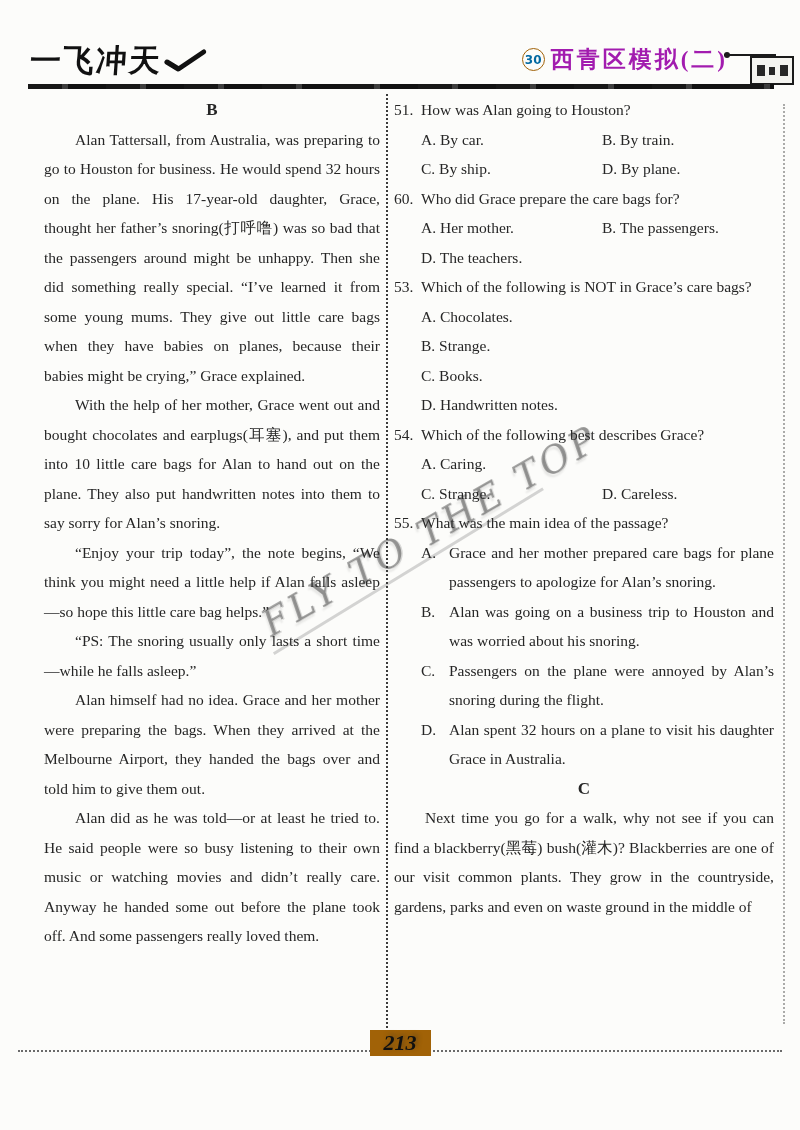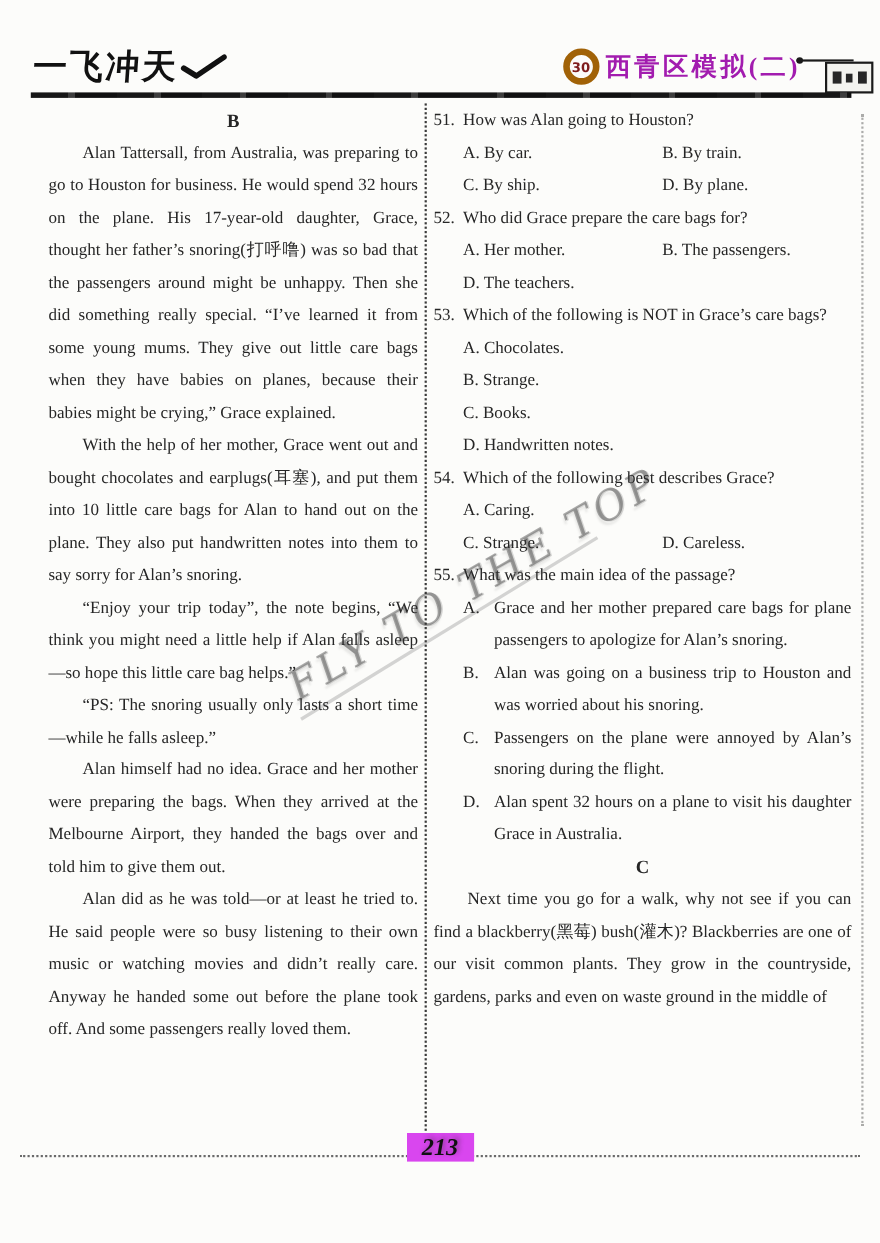--- a/index.html
+++ b/index.html
@@ -24,8 +24,8 @@
   }
   .circ-num{
     display:inline-flex;align-items:center;justify-content:center;
-    width:21px;height:21px;border:6px solid #a16207;border-radius:50%;
-    font-family:"DejaVu Sans",sans-serif;font-size:12px;font-weight:bold;color:#7f1d1d;
+    width:21px;height:21px;border:1px solid #a16207;border-radius:50%;
+    font-family:"DejaVu Sans",sans-serif;font-size:12px;font-weight:bold;color:#0369a1;
   }
   .h-title{
     font-weight:bold;font-size:23px;color:#a21caf;

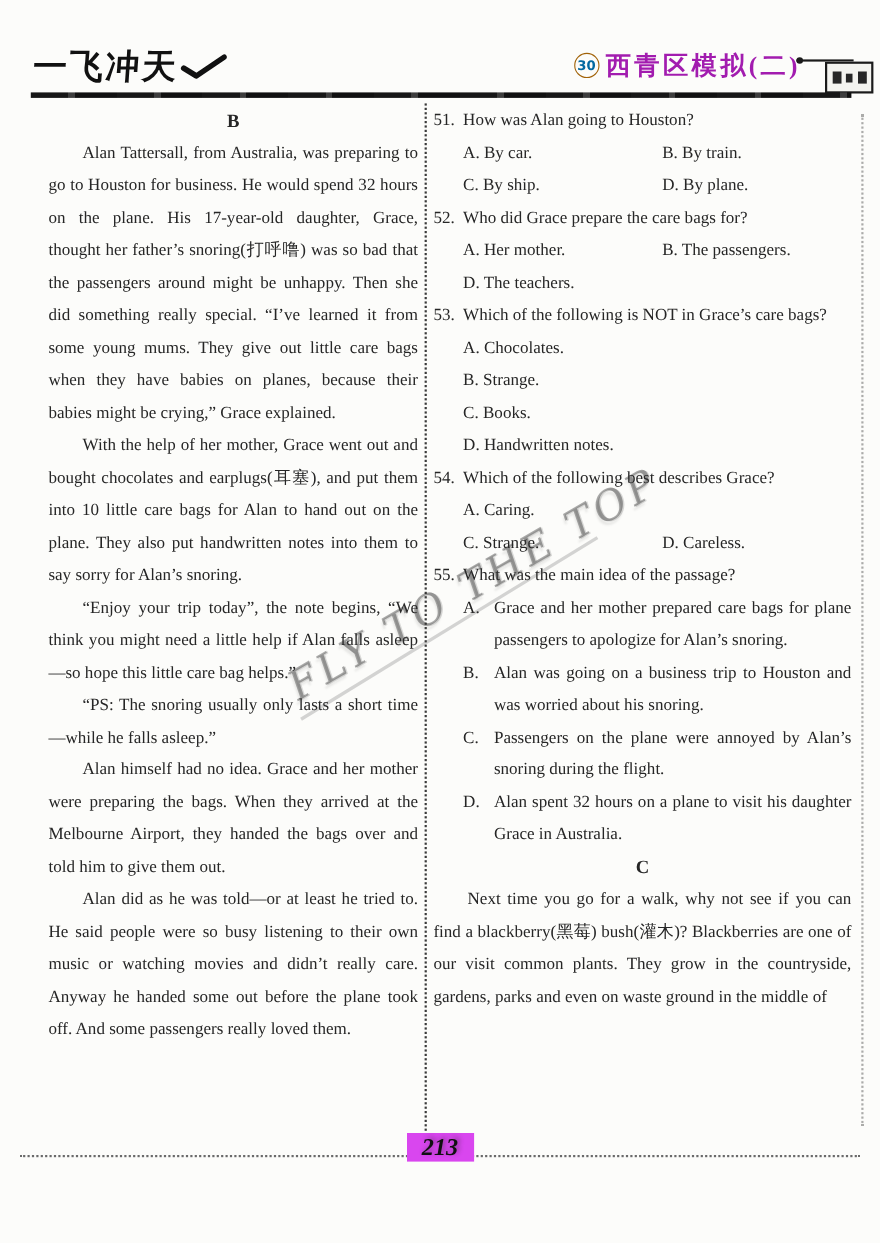--- a/index.html
+++ b/index.html
@@ -151,7 +151,7 @@
           </div>
         </div>
         <div class="question">
-          <div class="qhead">Who did Grace prepare the care bags for?<span class="qnum">52.</span></div>
+          <div class="qhead">Who did Grace prepare the care bags for?<span class="qnum">60.</span></div>
           <div class="opt-row">
             <span class="opt-a">A. Her mother.</span>
             <span class="opt-b">B. The passengers.</span>

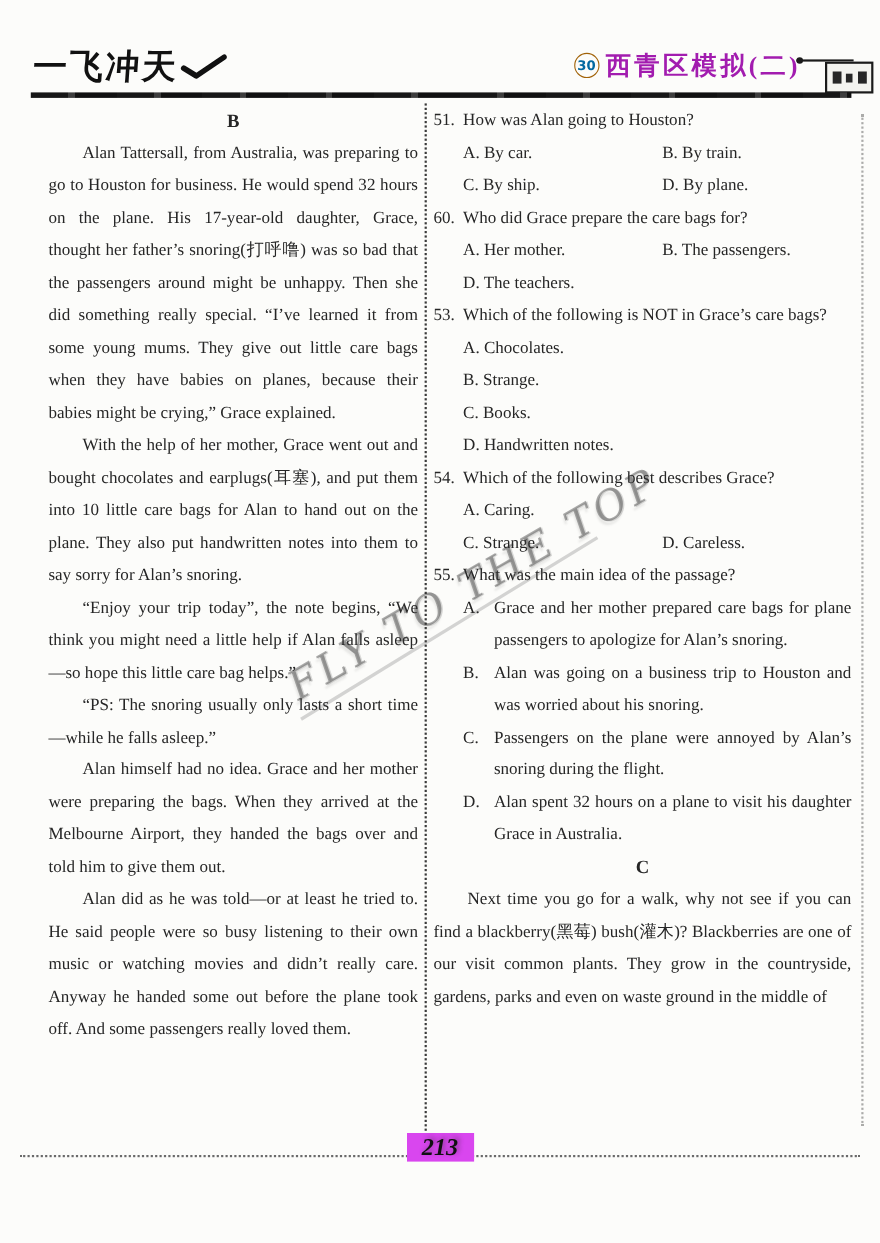--- a/index.html
+++ b/index.html
@@ -88,7 +88,7 @@
   .footer-line{position:absolute;left:18px;right:18px;top:1050px;border-top:2px dotted #6a6a6a;}
   .page-num-wrap{position:absolute;left:0;right:0;top:1030px;text-align:center;z-index:3;}
   .page-num{
-    display:inline-block;background:#d946ef;padding:0 14px;
+    display:inline-block;background:#a16207;padding:0 14px;
     font-weight:bold;font-style:italic;font-size:22px;color:#101010;
     text-shadow:2px -2px 5px rgba(40,40,40,0.45);
   }

